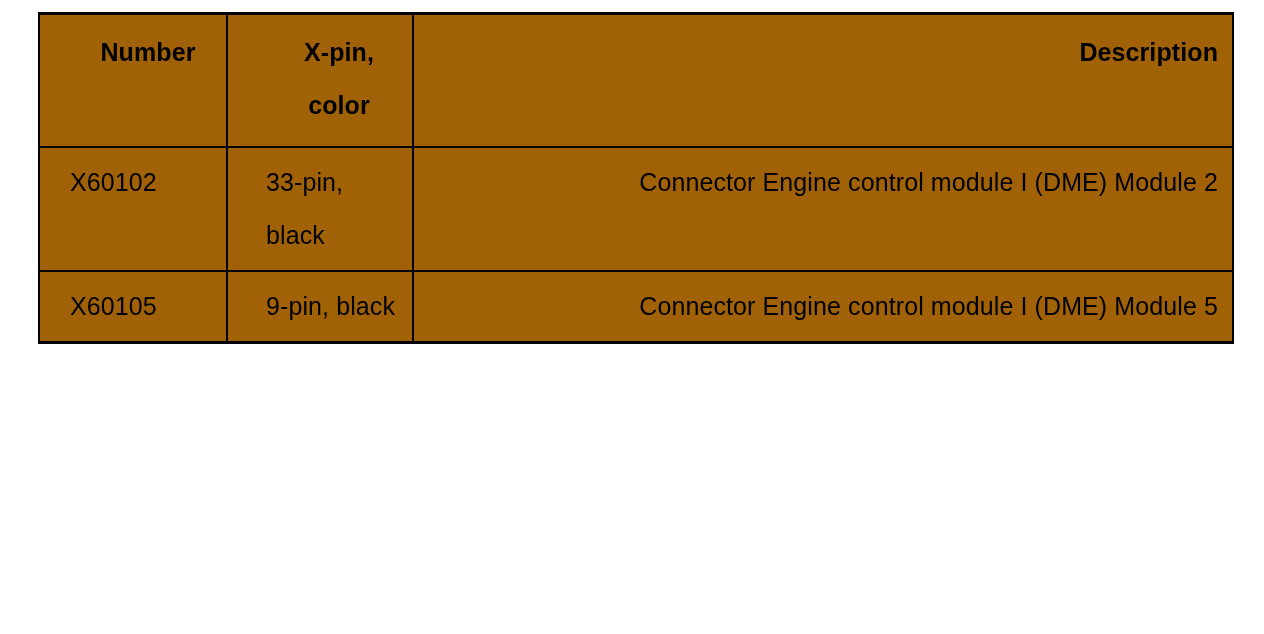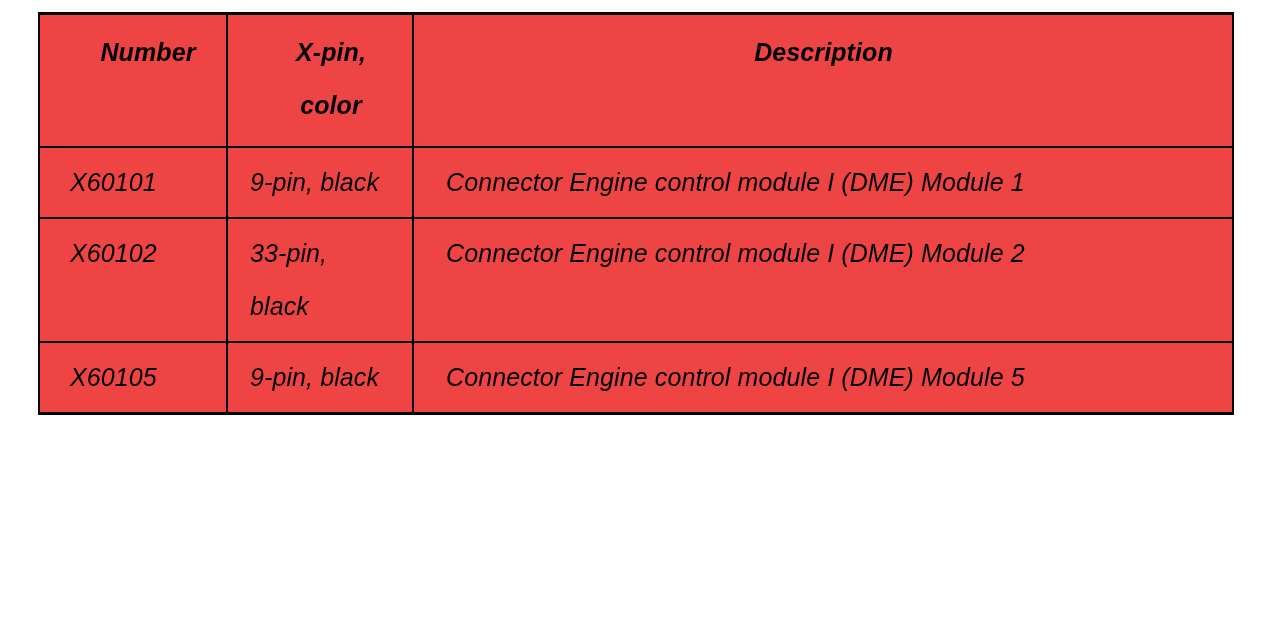--- a/index.html
+++ b/index.html
@@ -45,8 +45,7 @@
     border: 2px solid #000000;
     padding: 0;
     vertical-align: top;
-    background: #ef4444;
-    font-style: italic;
+    background: #a16207;
   }
 
   .conn-table thead th {

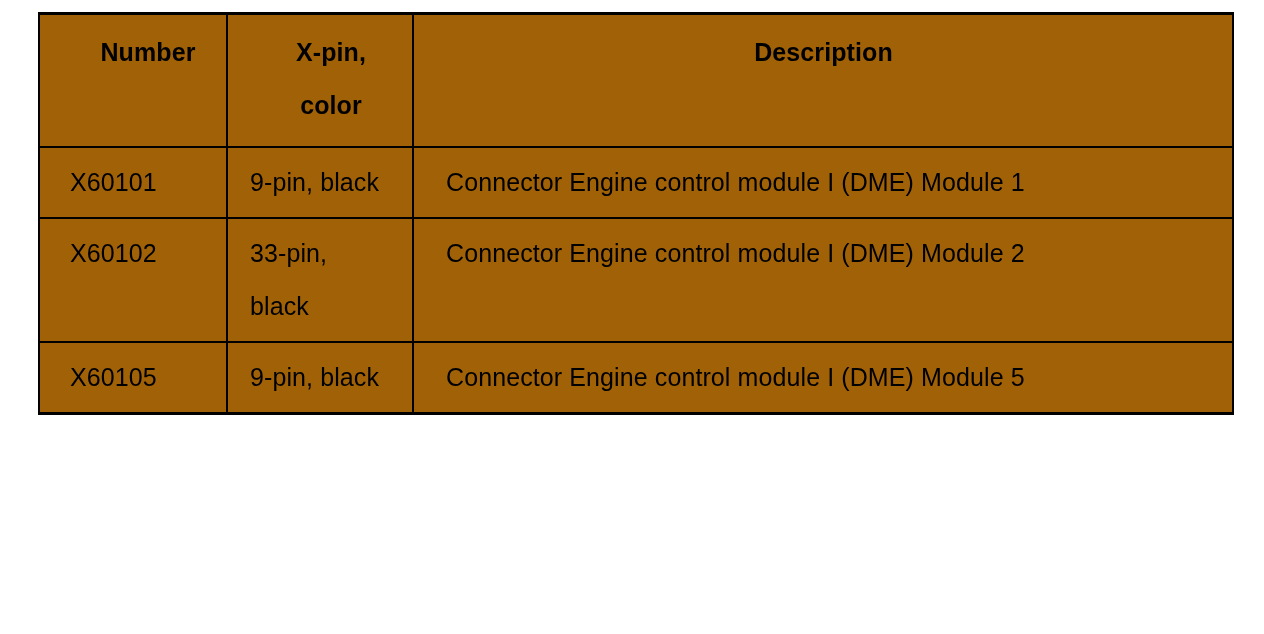--- a/index.html
+++ b/index.html
@@ -69,7 +69,7 @@
   }
 
   .pad-number { padding: 8px 0 8px 30px; }
-  .pad-xpin   { padding: 8px 0 8px 22px; }
+  .pad-xpin   { padding: 8px 0 8px 38px; }
   .pad-desc   { padding: 8px 31px 8px 32px; }
 
   

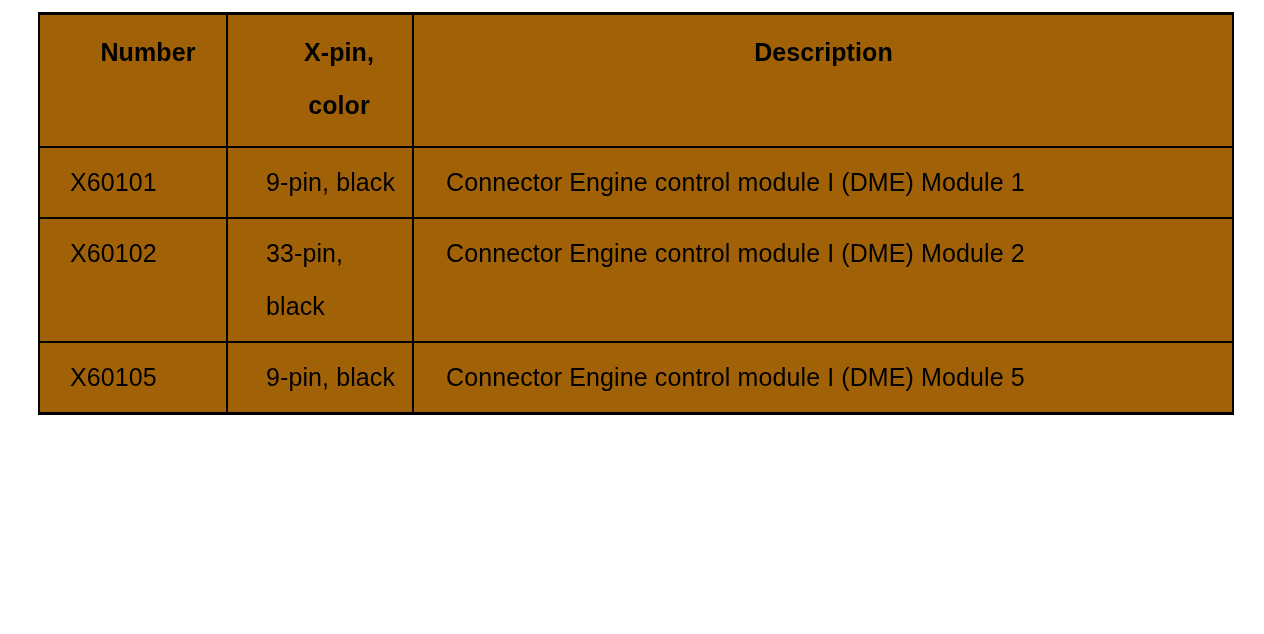--- a/index.html
+++ b/index.html
@@ -70,7 +70,7 @@
 
   .pad-number { padding: 8px 0 8px 30px; }
   .pad-xpin   { padding: 8px 0 8px 38px; }
-  .pad-desc   { padding: 8px 31px 8px 32px; }
+  .pad-desc   { padding: 8px 14px 8px 32px; text-align: right; }
 
   
   .row-head .pad-number,

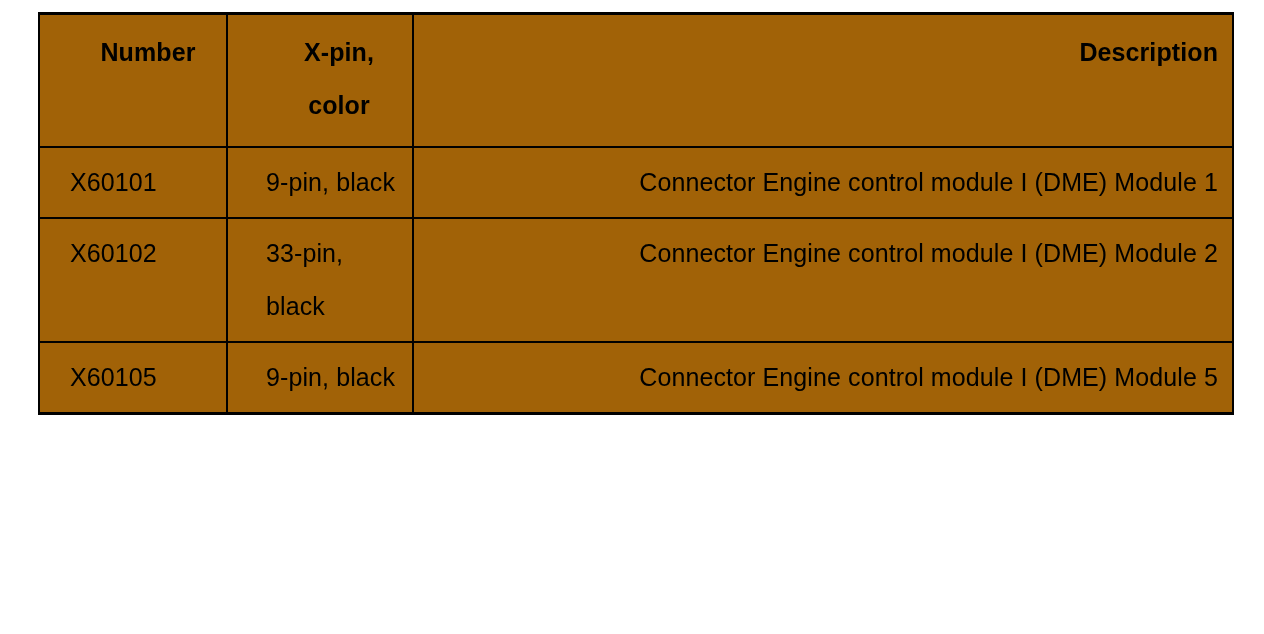--- a/index.html
+++ b/index.html
@@ -110,17 +110,6 @@
 
     <tbody>
 
-      <tr>
-        <td class="h-short">
-          <span class="cell pad-number">X60101</span>
-        </td>
-        <td>
-          <span class="cell pad-xpin">9-pin, black</span>
-        </td>
-        <td>
-          <span class="cell pad-desc">Connector Engine control module I (DME) Module 1</span>
-        </td>
-      </tr>
 
       <tr>
         <td class="h-tall">

